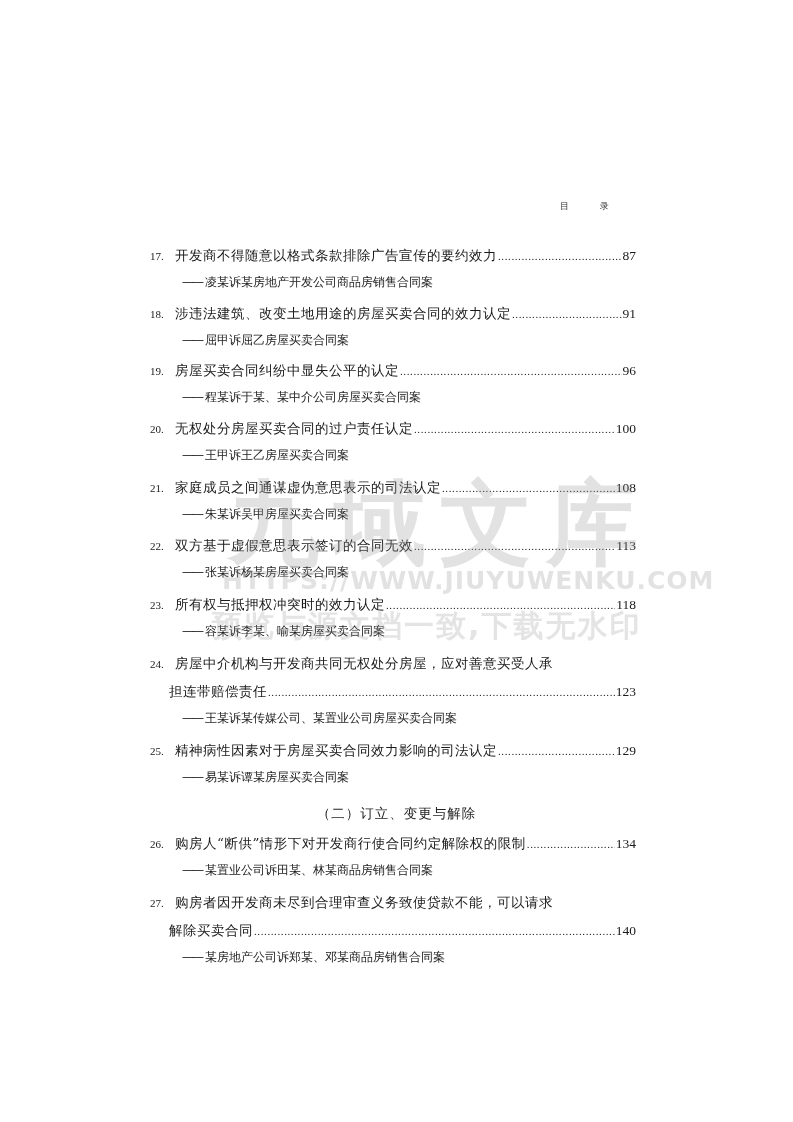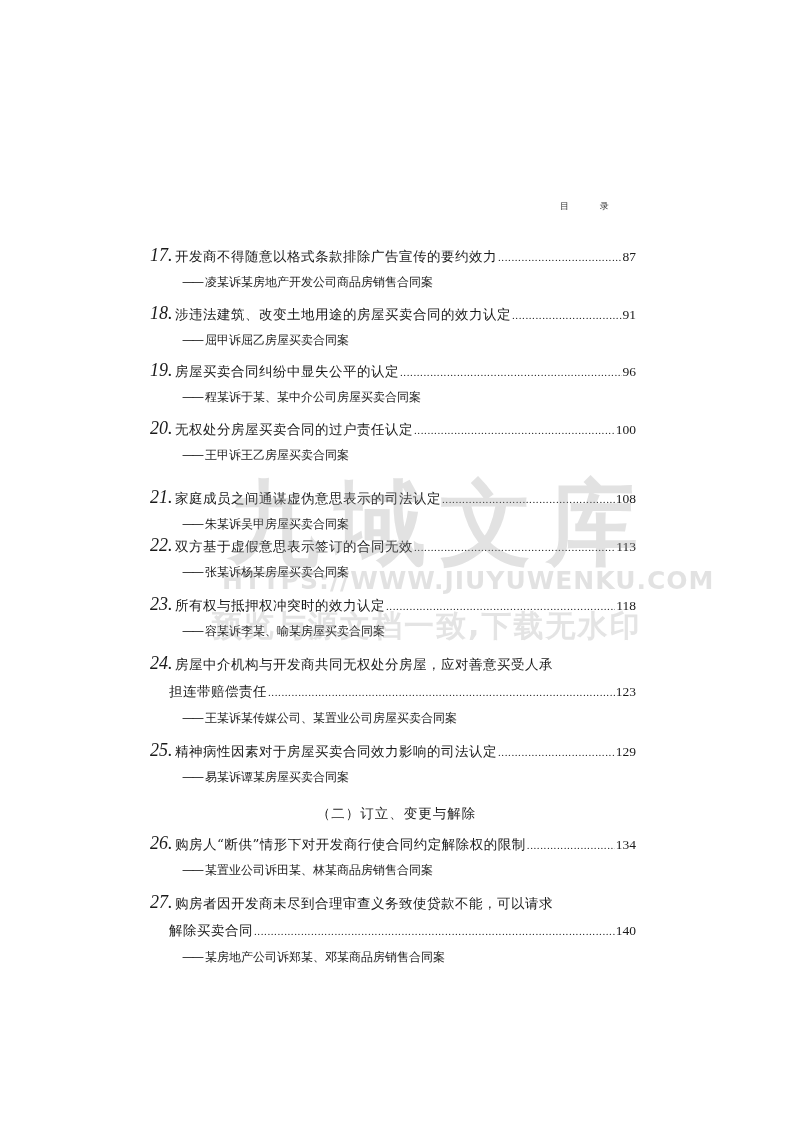--- a/index.html
+++ b/index.html
@@ -13,7 +13,7 @@
 
   .toc-entry { position: absolute; left: 150px; width: 486px; font-size: 13.5px; }
   .toc-line { position: relative; height: 20px; line-height: 20px; display: flex; align-items: baseline; white-space: nowrap; }
-  .toc-num { width: 25px; flex: 0 0 25px; font-family: "Liberation Serif", serif; font-size: 18px; font-style: italic; }
+  .toc-num { width: 25px; flex: 0 0 25px; font-family: "Liberation Serif", serif; font-size: 11px; }
   .toc-title { flex: 0 0 auto; letter-spacing: 0.5px; }
   .toc-title-indent { margin-left: 19px; }
   .toc-leader { flex: 1 1 auto; overflow: hidden; margin: 0 1px; color: #222; font-family: "Liberation Serif", serif; font-size: 11px; letter-spacing: 0.6px; }

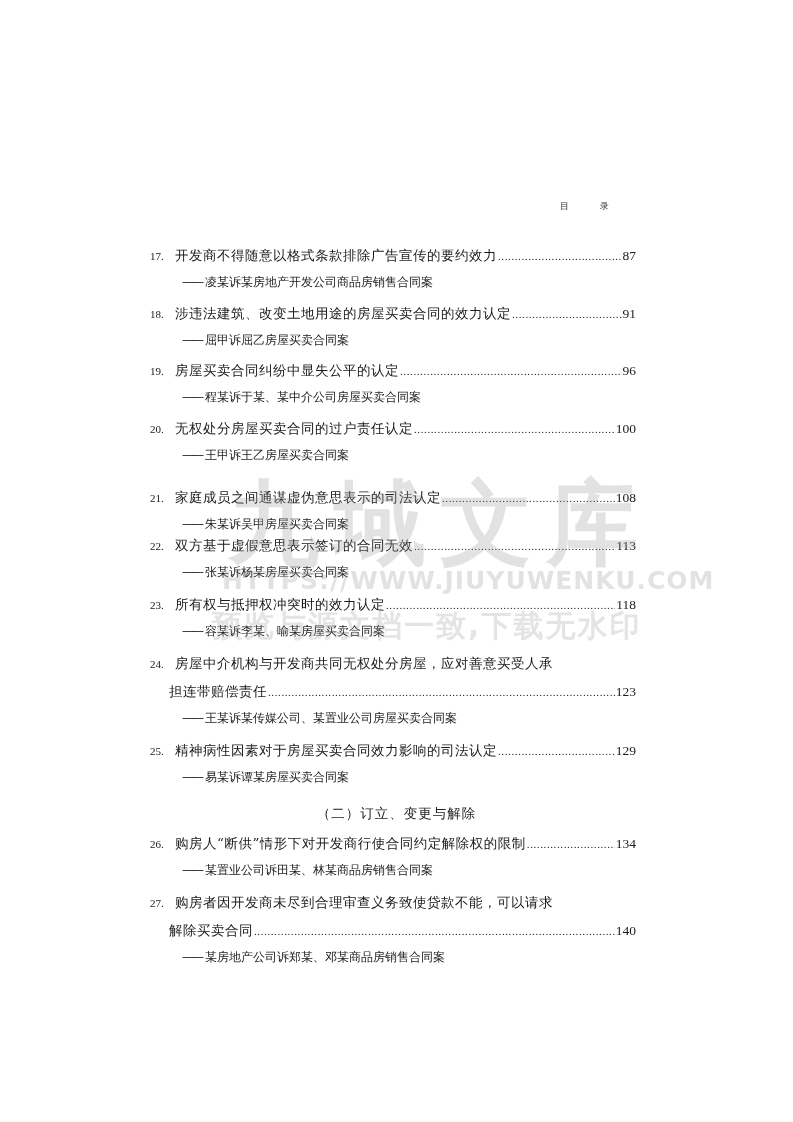--- a/index.html
+++ b/index.html
@@ -79,7 +79,7 @@
     <div class="toc-case"><span class="dash">——</span><span>王甲诉王乙房屋买卖合同案</span></div>
   </div>
 
-  <div class="toc-entry" style="top:487px">
+  <div class="toc-entry" style="top:477px">
     <div class="toc-line">
       <span class="toc-num">21.</span>
       <span class="toc-title">家庭成员之间通谋虚伪意思表示的司法认定</span>

